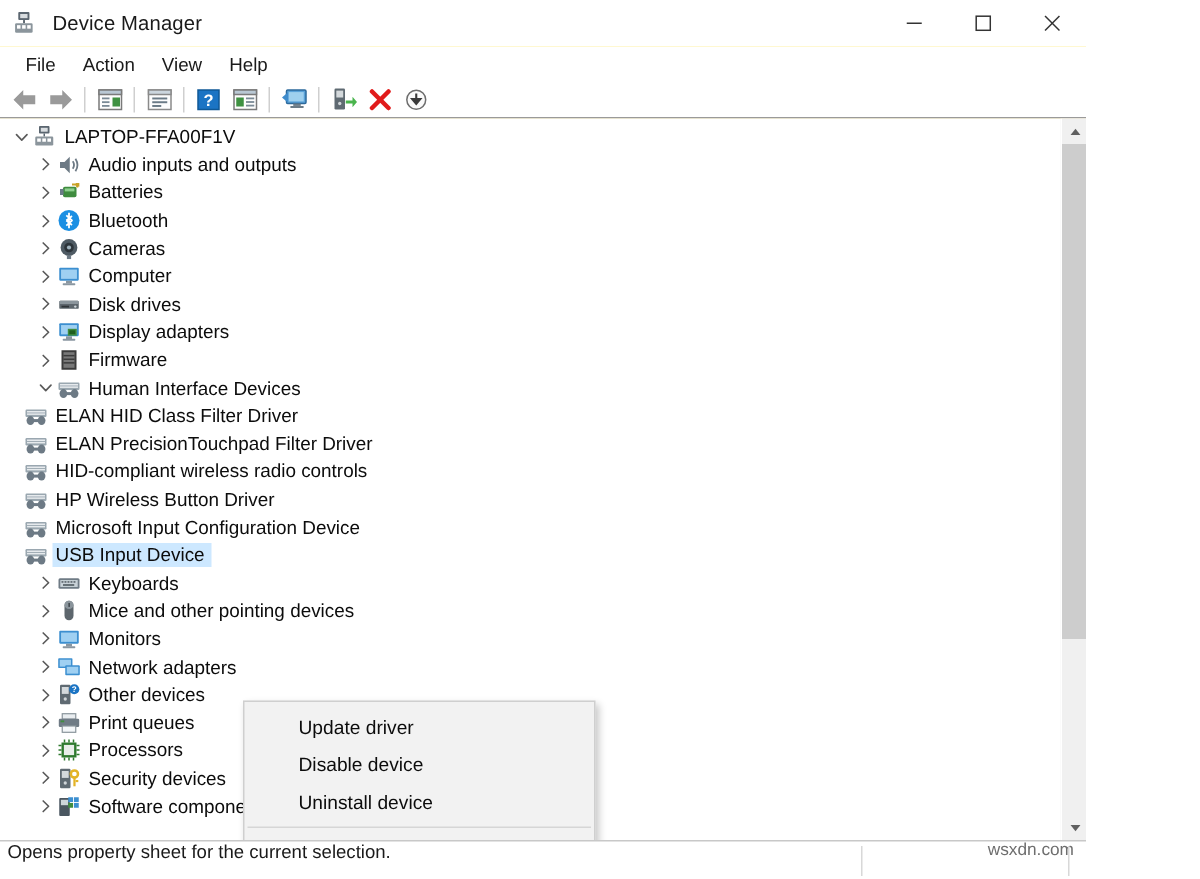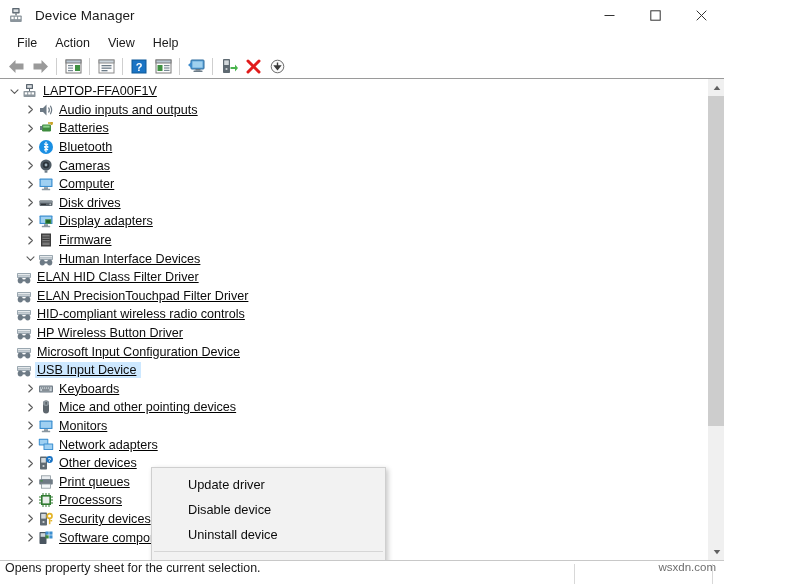--- a/index.html
+++ b/index.html
@@ -97,7 +97,6 @@
     position: relative;
     padding-top: 3px;
     overflow: hidden;
-    text-decoration: underline;
   }
   .row {
     height: 18.6px;

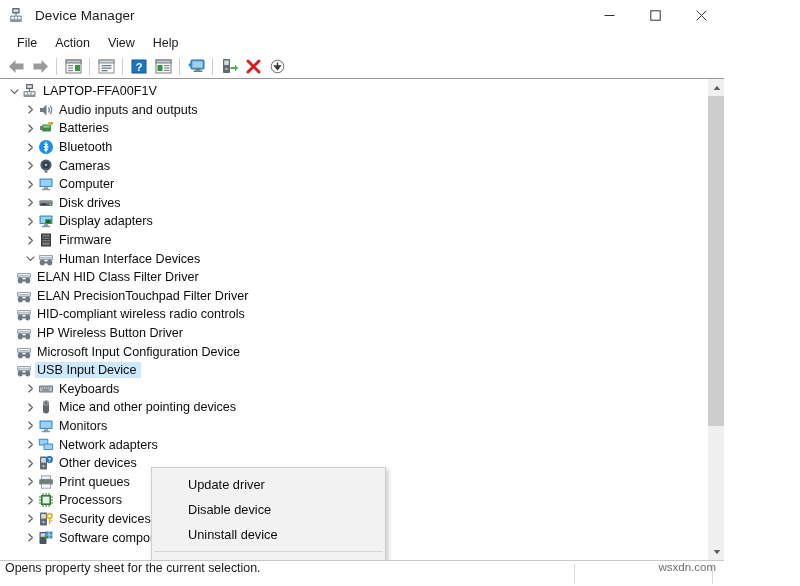--- a/index.html
+++ b/index.html
@@ -192,7 +192,7 @@
   
   .ctxmenu {
     position: absolute;
-    left: 151px; top: 388px;
+    left: 162px; top: 388px;
     width: 235px;
     background: #f2f2f2;
     border: 1px solid #cfcfcf;

